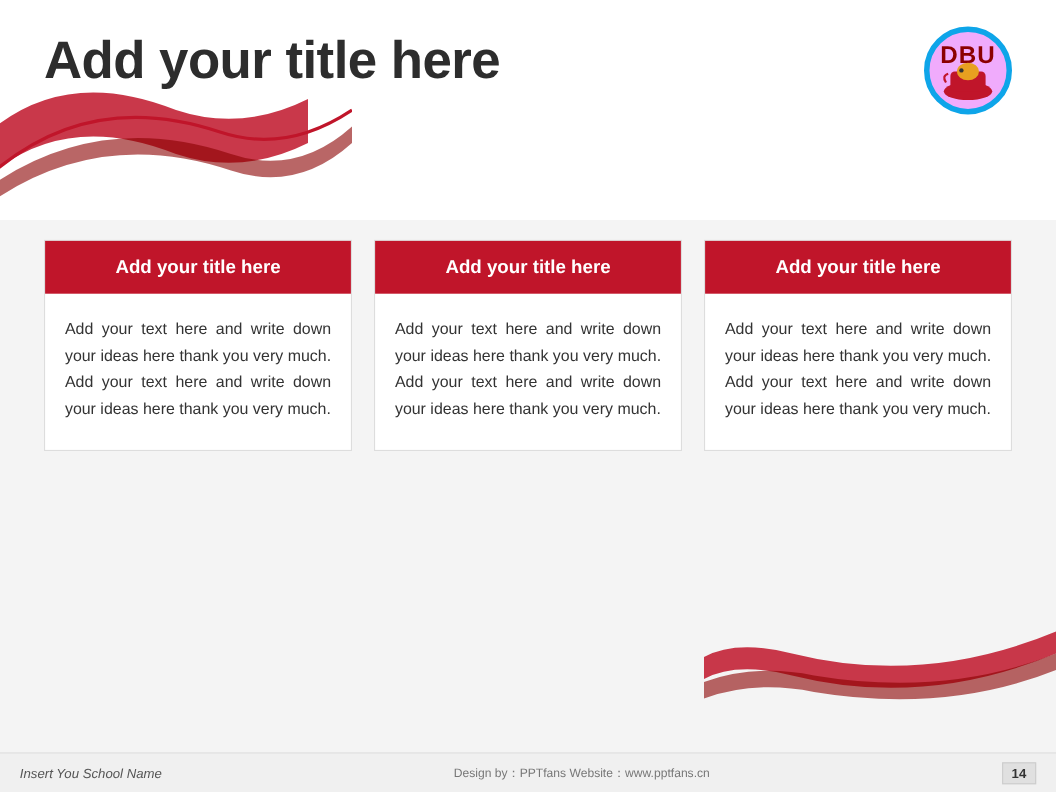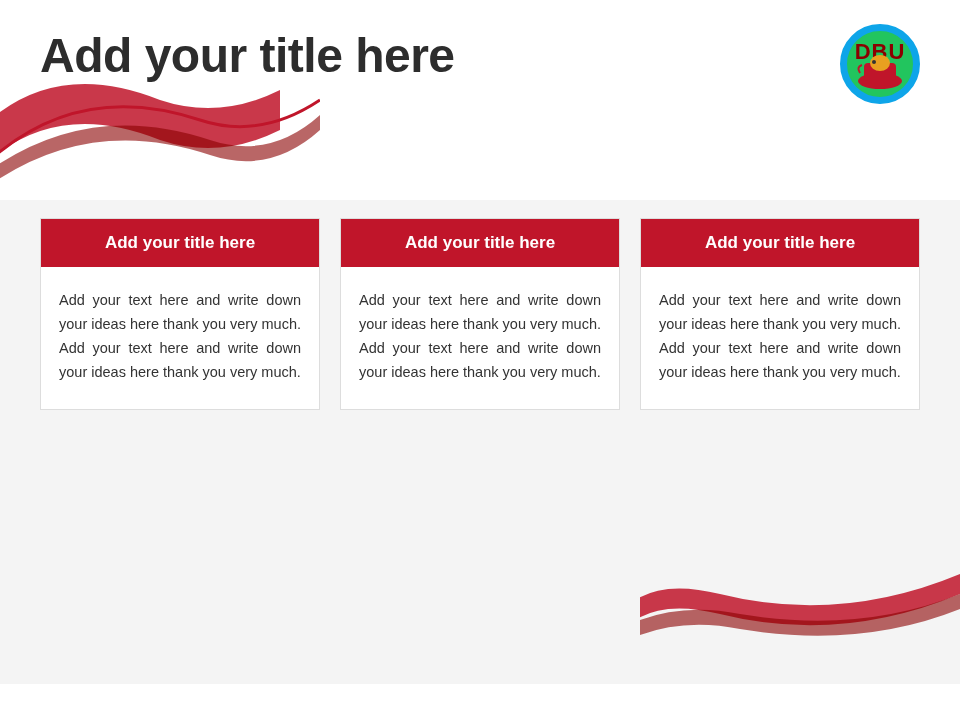--- a/index.html
+++ b/index.html
@@ -65,8 +65,8 @@
       width: 80px;
       height: 80px;
       border-radius: 50%;
-      background: #22c55e;
-      border: 7px solid #0ea5e9;
+      background: #f0abfc;
+      border: 5px solid #0ea5e9;
       display: flex;
       align-items: center;
       justify-content: center;

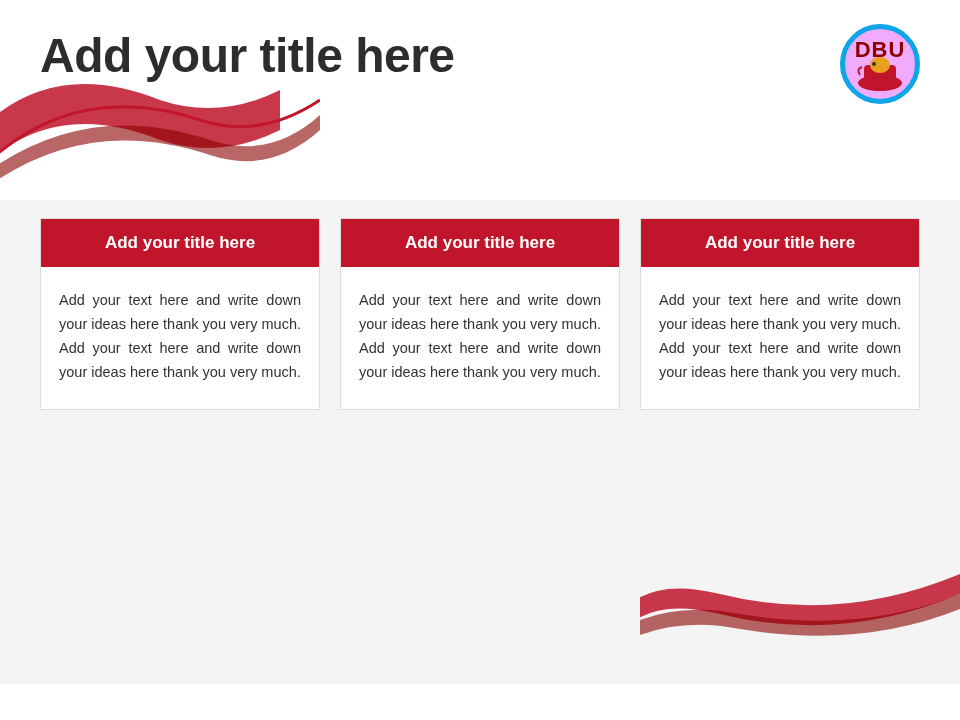--- a/index.html
+++ b/index.html
@@ -229,6 +229,11 @@
     <path d="M 320 30 Q 220 70 100 50 Q 40 38 -10 60 L -10 75 Q 40 53 100 65 Q 220 85 320 45 Z" fill="#8b0000" opacity="0.6"></path>
   </svg>
 
+  <div class="footer">
+    <span class="footer-school">Insert You School Name</span>
+    <span class="footer-credit">Design by：PPTfans  Website：www.pptfans.cn</span>
+    <span class="footer-page">14</span>
+  </div>
 
 </div>
 

